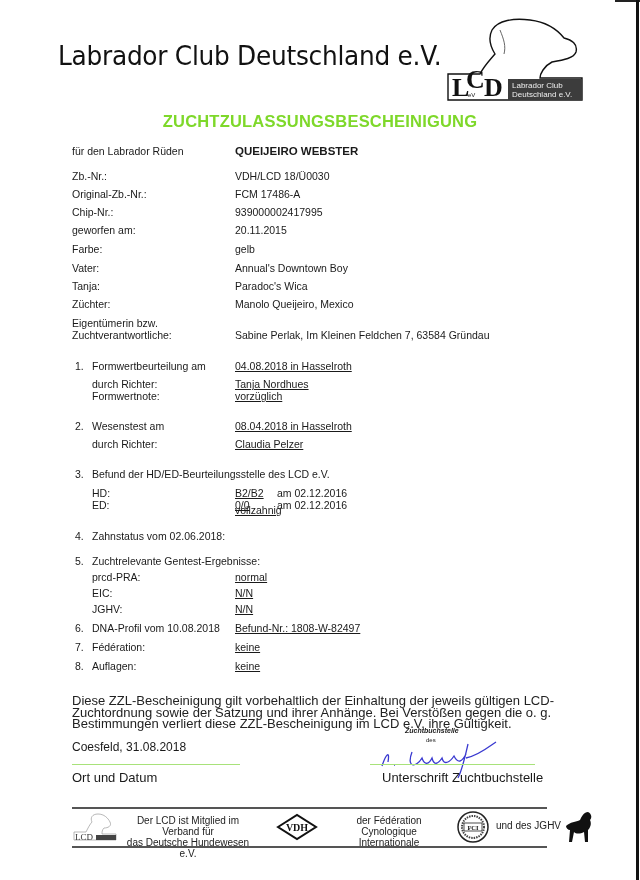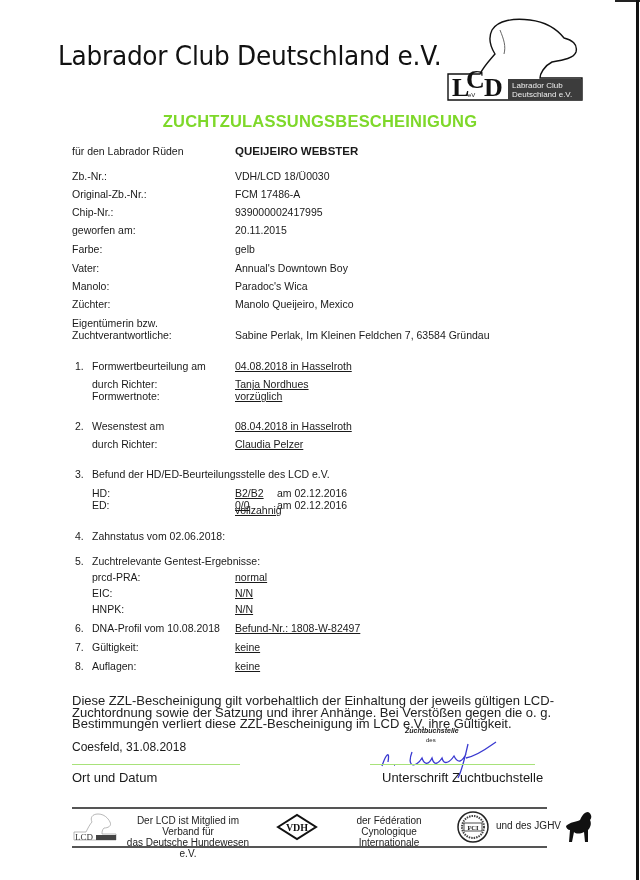--- a/index.html
+++ b/index.html
@@ -80,7 +80,7 @@
   <span class="val">Annual's Downtown Boy</span>
 </div>
 <div class="row" style="top:280px">
-  <span class="lbl">Manolo:</span>
+  <span class="lbl">Tanja:</span>
   <span class="val">Paradoc's Wica</span>
 </div>
 <div class="row" style="top:298px">

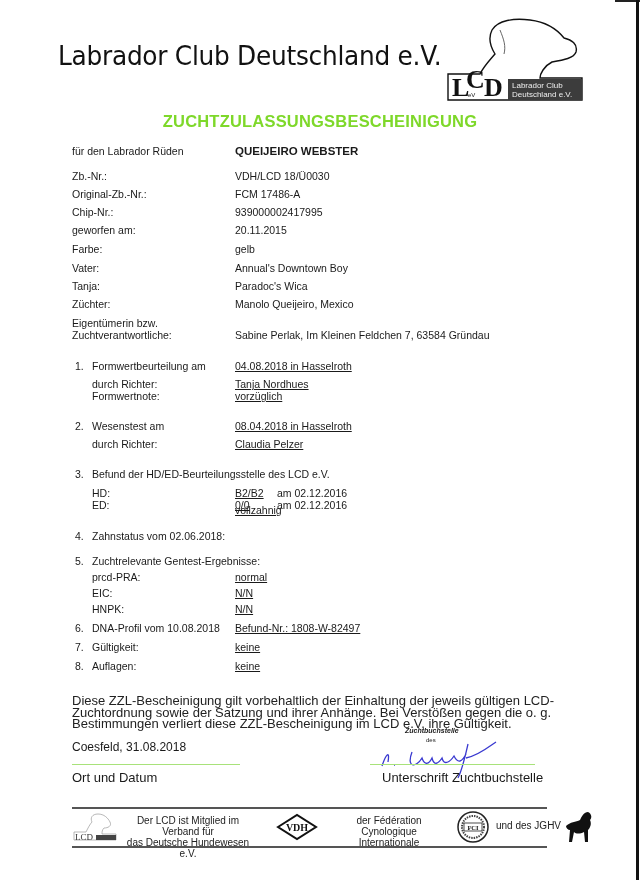--- a/index.html
+++ b/index.html
@@ -128,7 +128,7 @@
 <div class="ival" style="top:571px">normal</div>
 <div class="item" style="top:587px">EIC:</div>
 <div class="ival" style="top:587px">N/N</div>
-<div class="item" style="top:603px">HNPK:</div>
+<div class="item" style="top:603px">JGHV:</div>
 <div class="ival" style="top:603px">N/N</div>
 
 <div class="num" style="top:622px">6.</div>

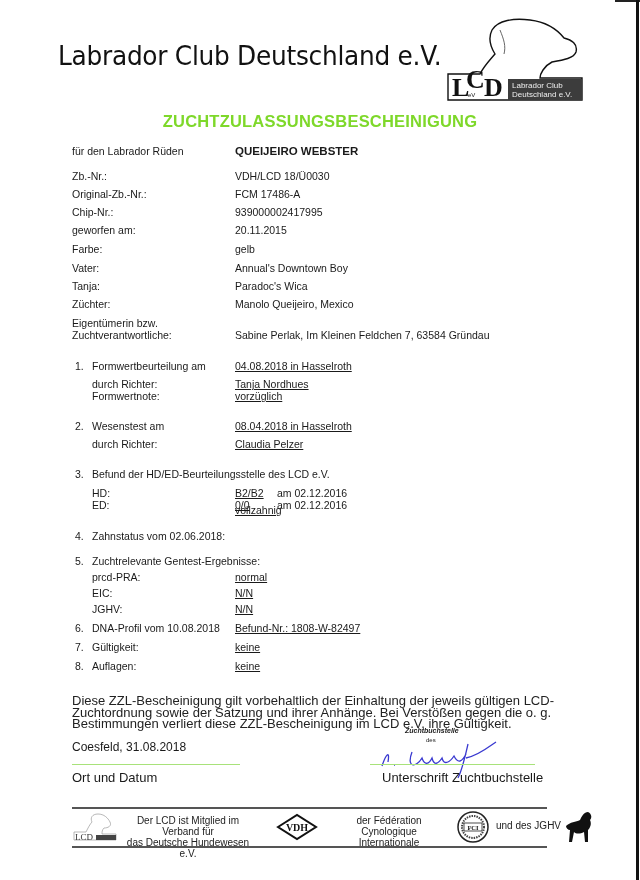--- a/index.html
+++ b/index.html
@@ -135,7 +135,7 @@
 <div class="item" style="top:622px">DNA-Profil vom 10.08.2018</div>
 <div class="ival" style="top:622px">Befund-Nr.: 1808-W-82497</div>
 <div class="num" style="top:641px">7.</div>
-<div class="item" style="top:641px">Gültigkeit:</div>
+<div class="item" style="top:641px">Fédération:</div>
 <div class="ival" style="top:641px">keine</div>
 <div class="num" style="top:660px">8.</div>
 <div class="item" style="top:660px">Auflagen:</div>

